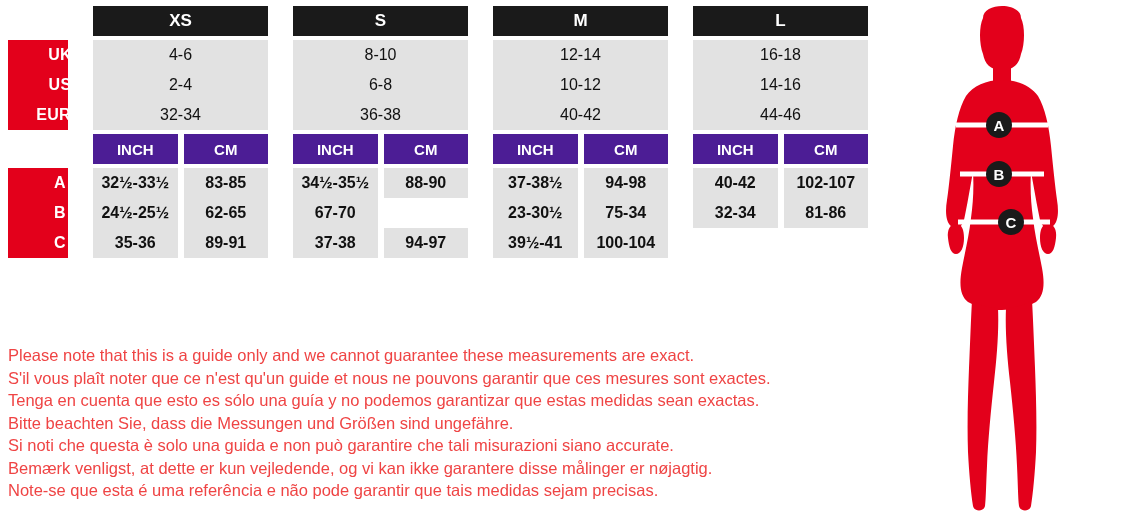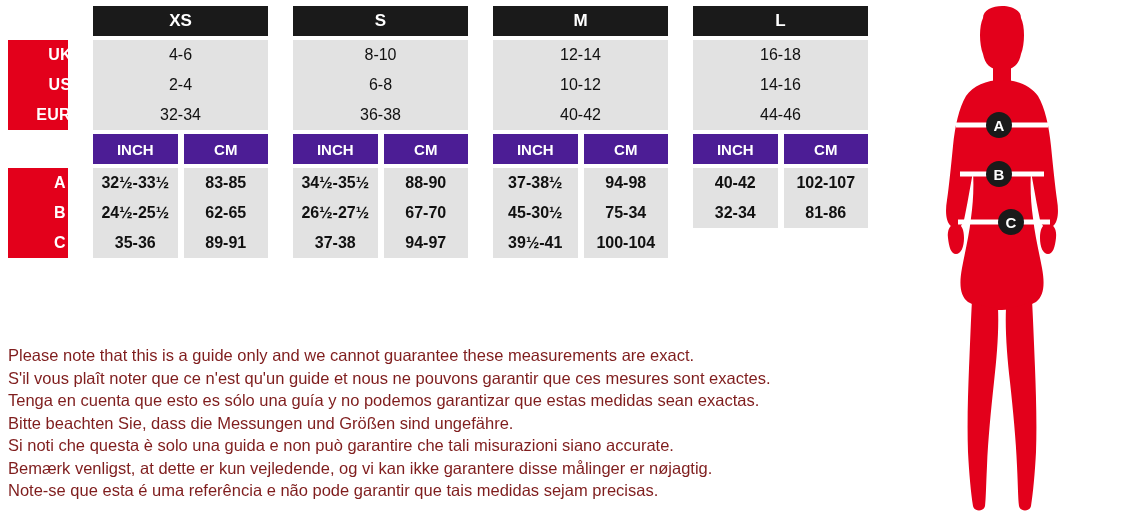--- a/index.html
+++ b/index.html
@@ -246,7 +246,6 @@
         <div>62-65</div>
       </div>
       <div class="pair">
-        <div>26½-27½</div>
         <div>67-70</div>
       </div>
       <div class="pair">

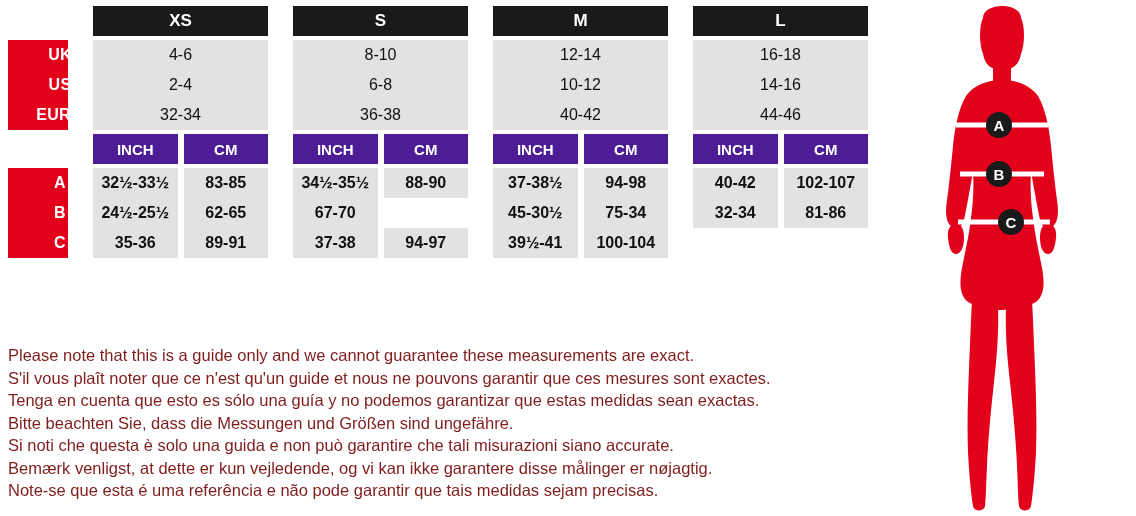--- a/index.html
+++ b/index.html
@@ -249,7 +249,7 @@
         <div>67-70</div>
       </div>
       <div class="pair">
-        <div>45-30½</div>
+        <div>23-30½</div>
         <div>75-34</div>
       </div>
       <div class="pair">

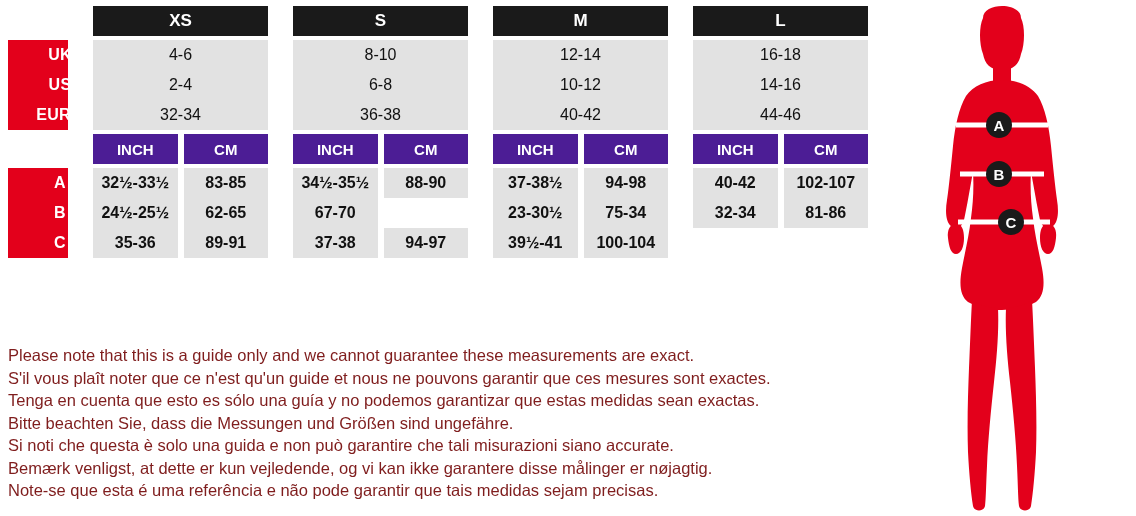--- a/index.html
+++ b/index.html
@@ -123,7 +123,7 @@
     margin: 0 0 1px 0;
     font-size: 16.5px;
     line-height: 21.5px;
-    color: #7f1d1d;
+    color: #ef4444;
   }
 
   

